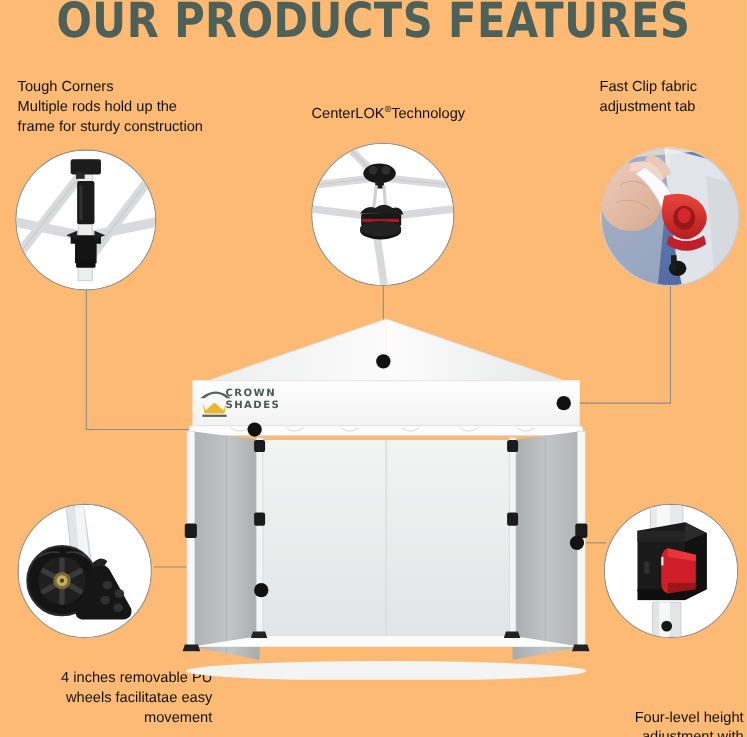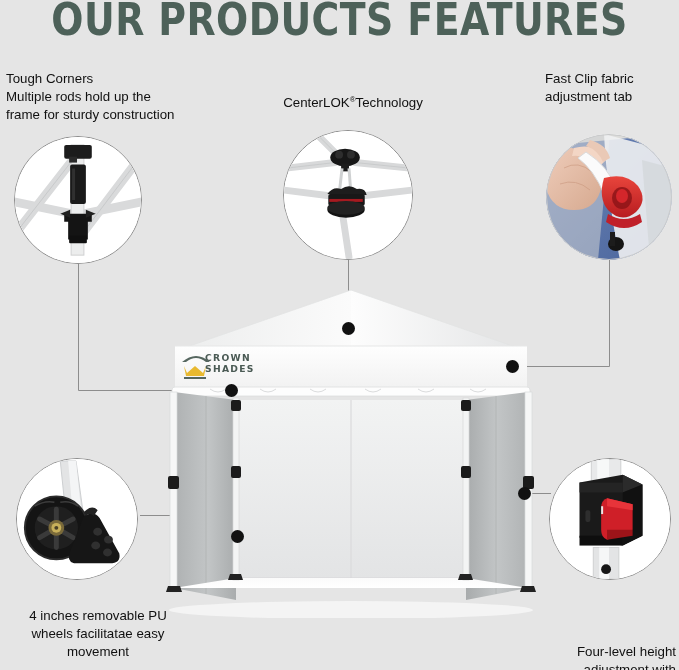--- a/index.html
+++ b/index.html
@@ -15,7 +15,7 @@
     position: relative;
     width: 679px;
     height: 670px;
-    background: #e5e5e5;
+    background: #fdba74;
   }
 
   

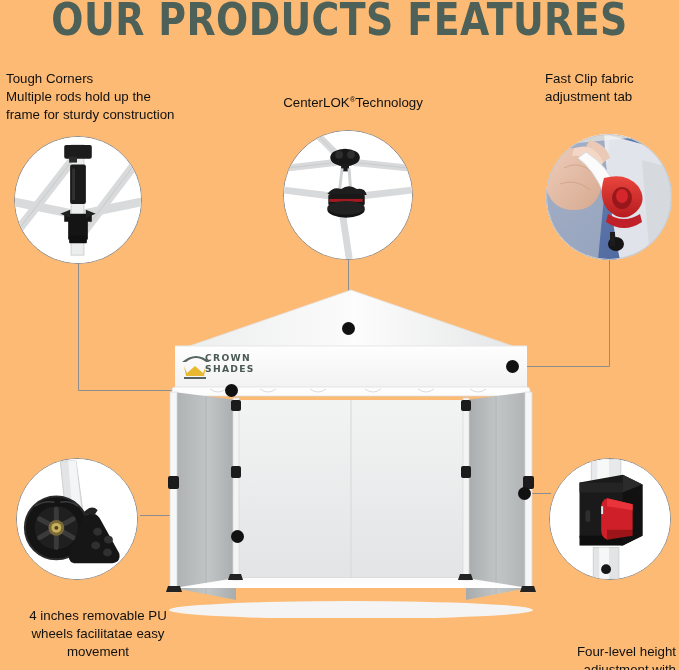--- a/index.html
+++ b/index.html
@@ -45,7 +45,7 @@
     color: #111111;
     white-space: pre-line;
   }
-  #cap-tough    { left: 6px;  top: 70px;  width: 235px; text-align: left; }
+  #cap-tough    { left: 16px;  top: 70px;  width: 235px; text-align: left; }
   #cap-center   { left: 253px; top: 94px;  width: 200px; text-align: center; }
   #cap-fastclip { left: 545px; top: 70px;  width: 134px; text-align: left; }
   #cap-wheels   { left: 3px;  top: 607px; width: 190px; text-align: center; }

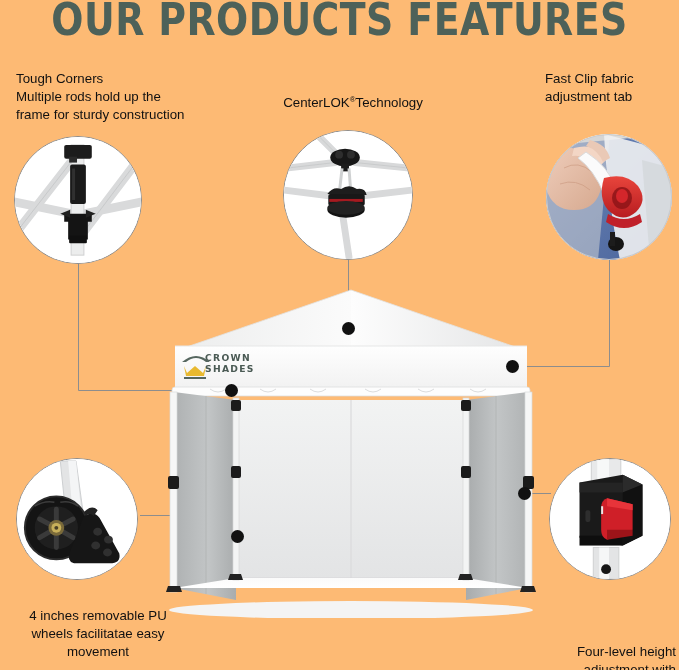--- a/index.html
+++ b/index.html
@@ -48,7 +48,7 @@
   #cap-tough    { left: 16px;  top: 70px;  width: 235px; text-align: left; }
   #cap-center   { left: 253px; top: 94px;  width: 200px; text-align: center; }
   #cap-fastclip { left: 545px; top: 70px;  width: 134px; text-align: left; }
-  #cap-wheels   { left: 3px;  top: 607px; width: 190px; text-align: center; }
+  #cap-wheels   { left: 3px;  top: 607px; width: 190px; text-align: right; }
   #cap-height   { left: 520px; top: 643px; width: 156px; text-align: right; }
 
   .reg {

